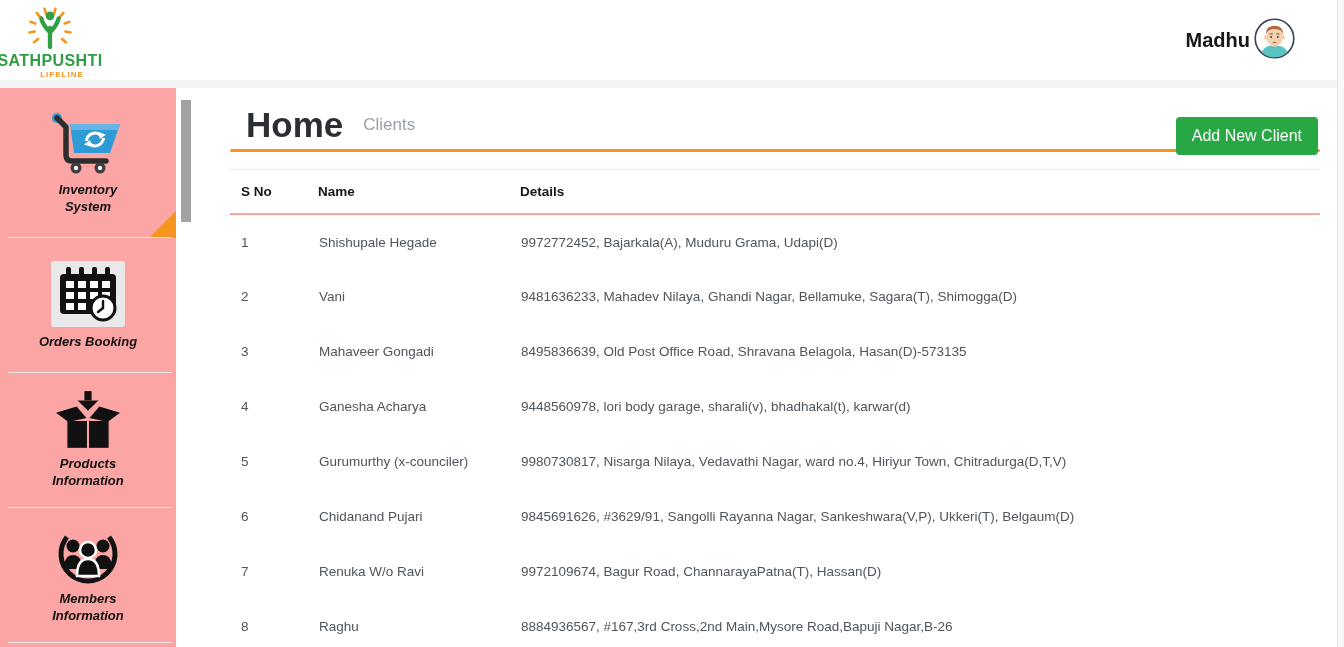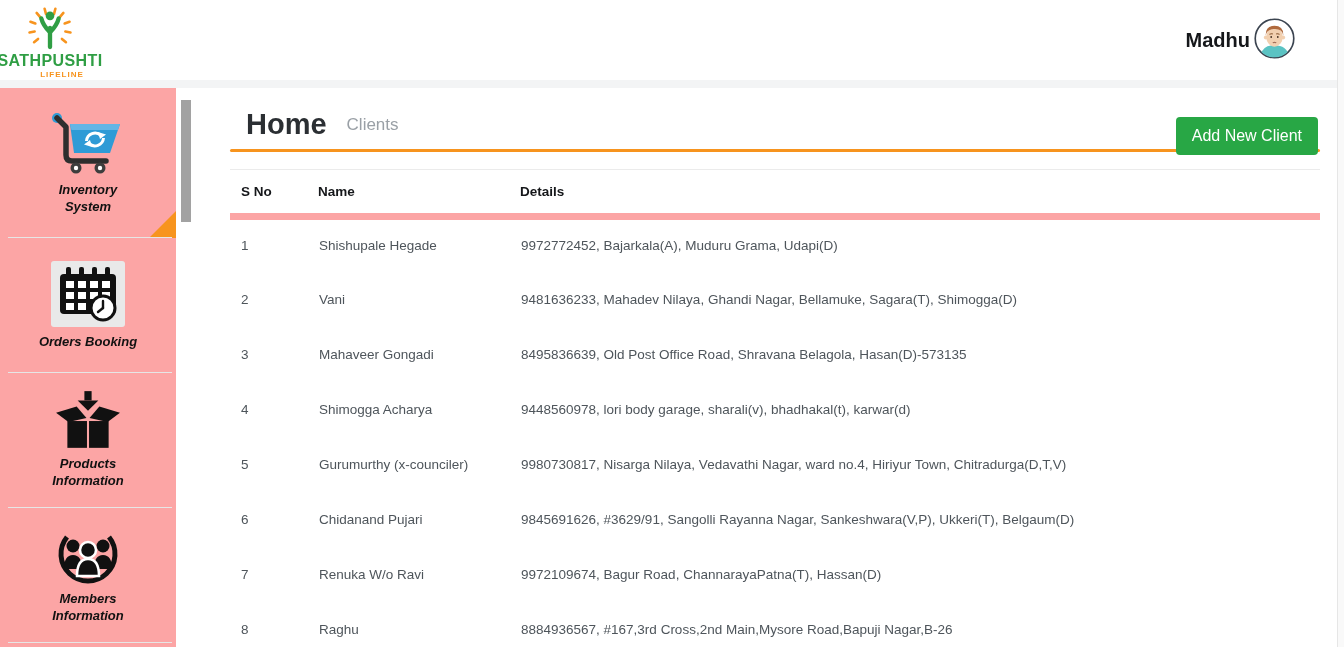--- a/index.html
+++ b/index.html
@@ -67,7 +67,7 @@
   
   .content { flex:1; margin-left:54px; margin-right:24px; padding-top:14px; }
   .content-header { display:flex; align-items:center; height:45px; padding-left:16px; }
-  .page-title { margin:0; font-size:29px; font-weight:700; color:#2b2f33; }
+  .page-title { margin:0; font-size:35px; font-weight:700; color:#2b2f33; }
   .page-subtitle { margin-left:20px; font-size:17px; color:#9aa0a6; }
   .add-client-btn {
     margin-left:auto; margin-right:2px; background:var(--button-green,#28a745);

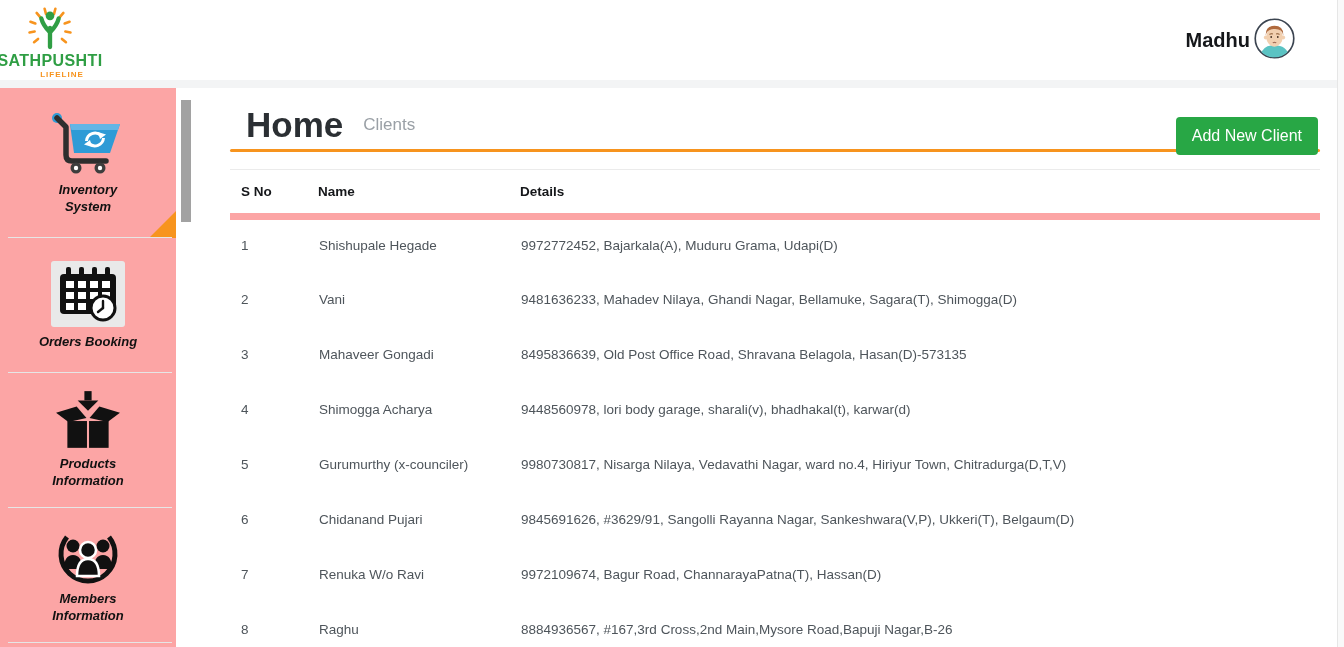--- a/index.html
+++ b/index.html
@@ -79,7 +79,7 @@
   table.clients { width:100%; border-collapse:collapse; table-layout:fixed; margin-top:17px; }
   .clients thead th {
     text-align:left; font-size:13.5px; font-weight:700; color:#15171a;
-    padding:14px 0; border-top:1px solid #ebebeb; border-bottom:7px solid #fca5a5;
+    padding:14px 0; border-top:1px solid #ebebeb; border-bottom:2px solid #fca5a5;
   }
   .clients th:first-child, .clients td:first-child { padding-left:11px; }
   .clients tbody td {

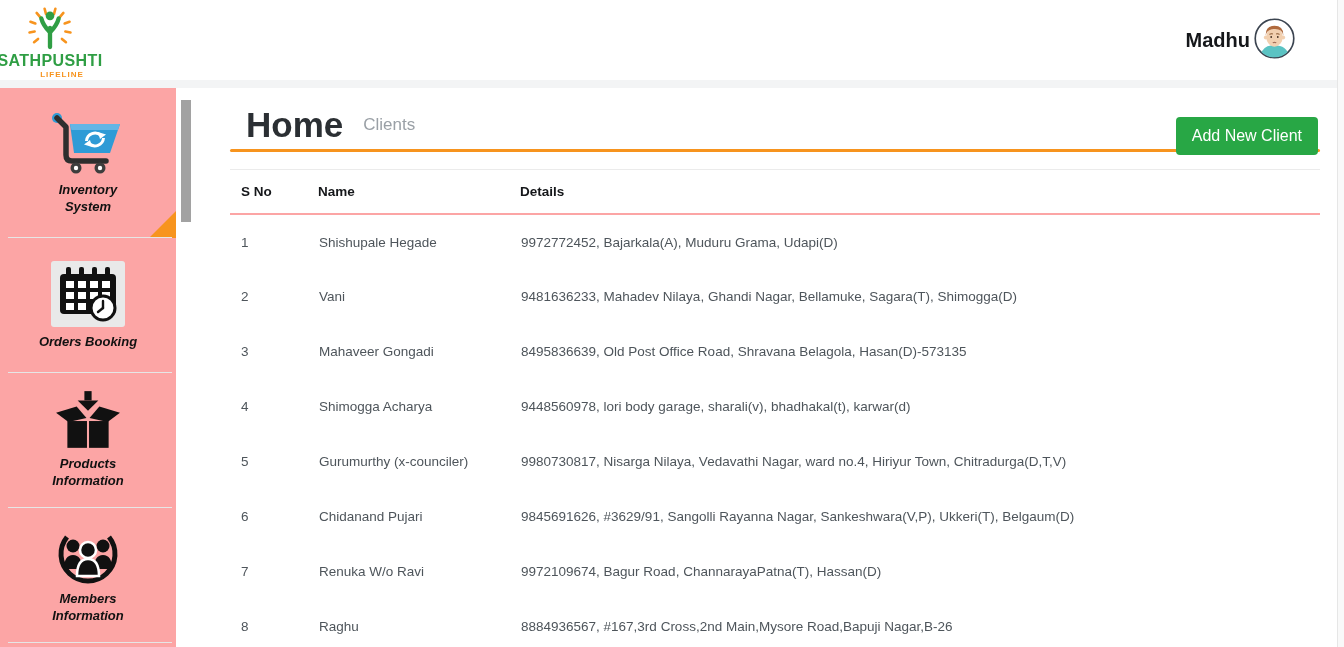--- a/index.html
+++ b/index.html
@@ -281,7 +281,7 @@
             </tr>
             <tr>
               <td>4</td>
-              <td>Shimogga Acharya</td>
+              <td>Ganesha Acharya</td>
               <td>9448560978, lori body garage, sharali(v), bhadhakal(t), karwar(d)</td>
             </tr>
             <tr>

